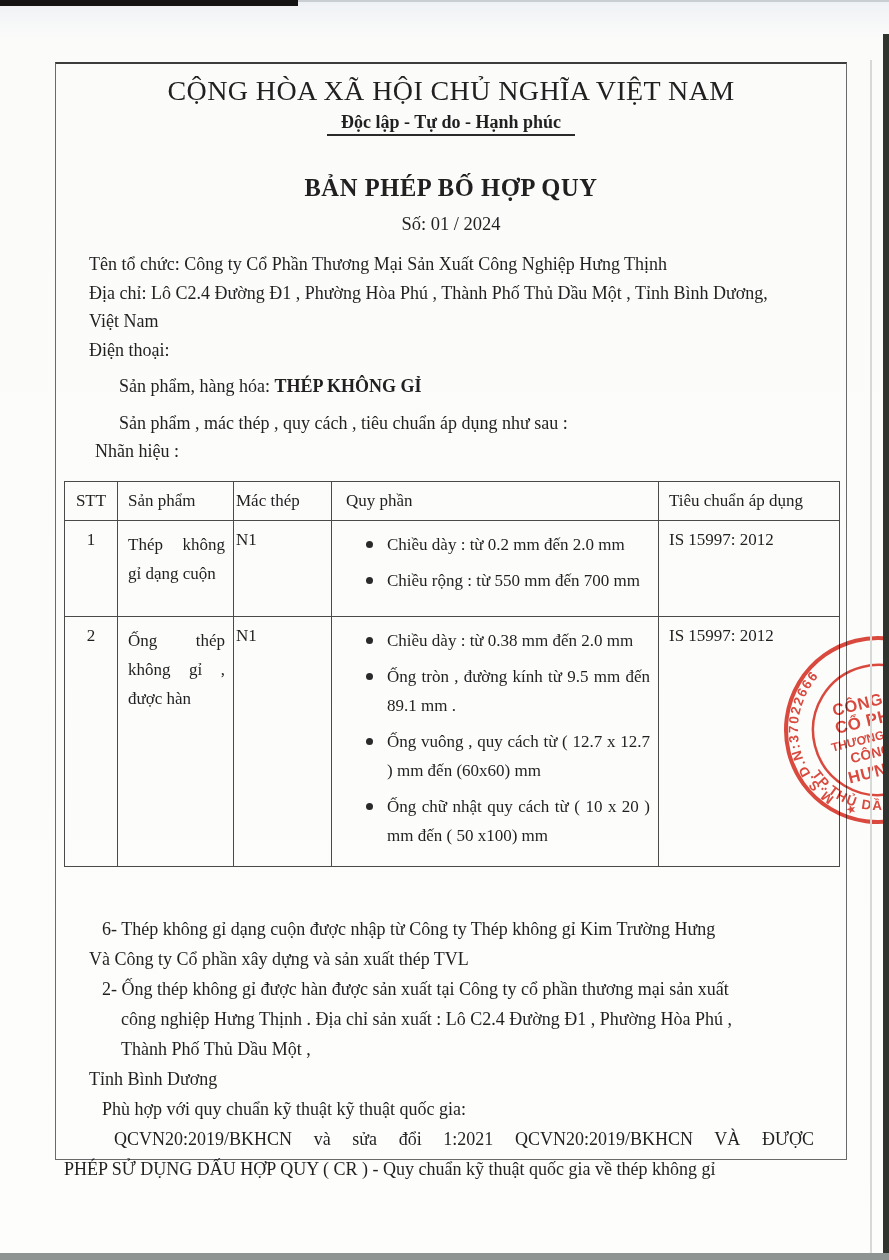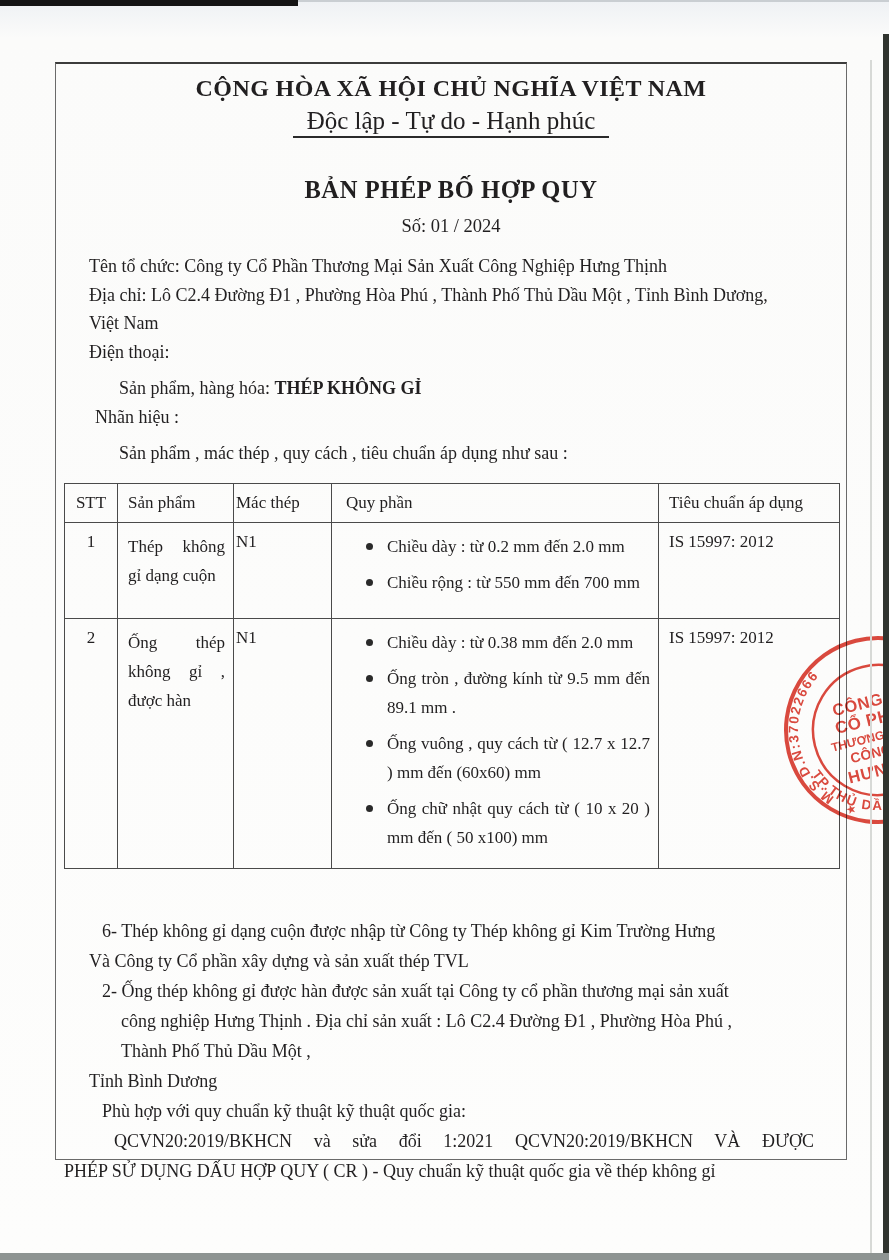--- a/index.html
+++ b/index.html
@@ -28,7 +28,7 @@
   }
 
   .center{ text-align:center; }
-  .national-title{ font-size:24px; font-weight:bold; letter-spacing:.4px; }
+  .national-title{ font-size:28px; font-weight:normal; letter-spacing:.4px; }
   .motto{ margin-top:5px; font-size:25px; font-weight:normal; }
   .motto span{ border-bottom:2.2px solid #2a2a2a; padding:0 14px 2px 14px; }
   .doc-title{ margin-top:41px; font-size:24.5px; font-weight:bold; letter-spacing:.6px; }

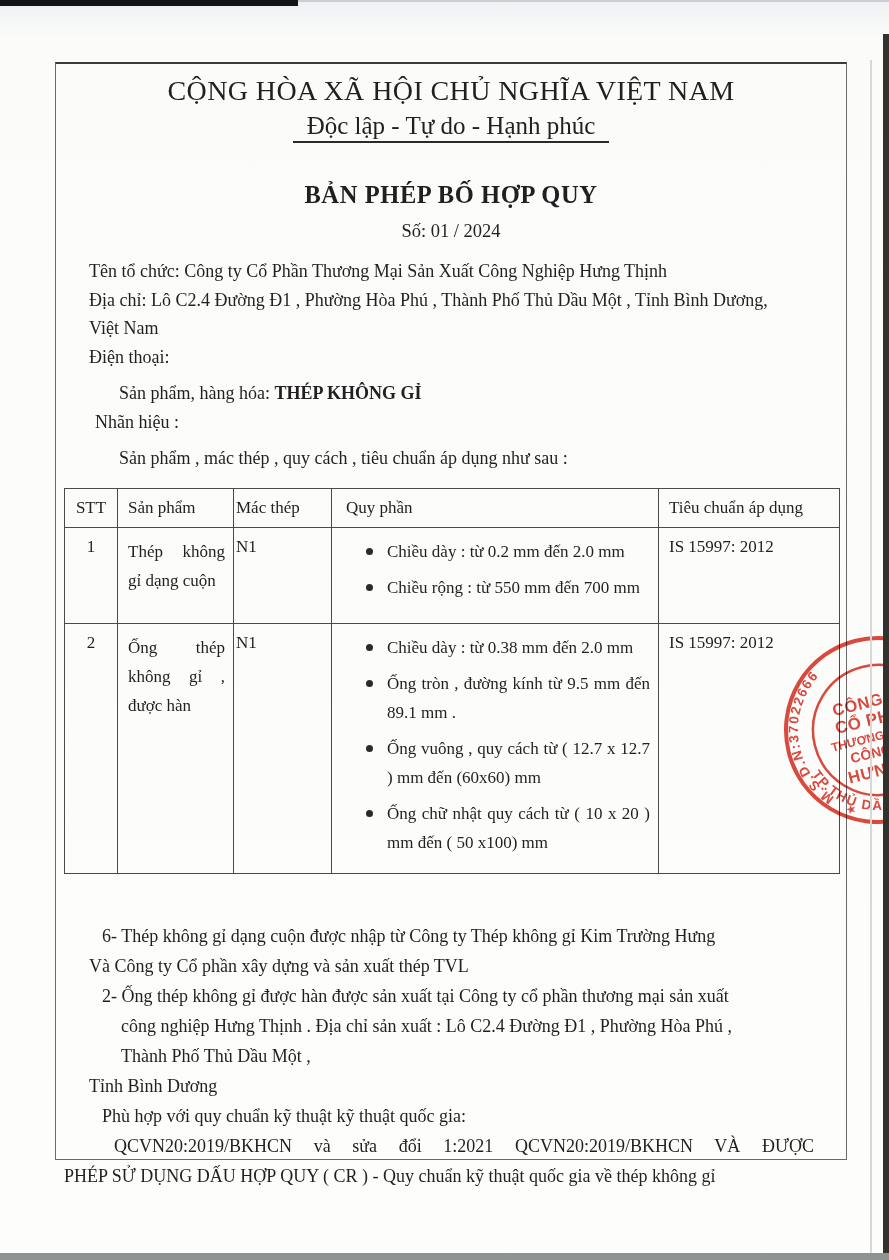--- a/index.html
+++ b/index.html
@@ -29,7 +29,7 @@
 
   .center{ text-align:center; }
   .national-title{ font-size:28px; font-weight:normal; letter-spacing:.4px; }
-  .motto{ margin-top:5px; font-size:25px; font-weight:normal; }
+  .motto{ margin-top:5px; font-size:18px; font-weight:bold; }
   .motto span{ border-bottom:2.2px solid #2a2a2a; padding:0 14px 2px 14px; }
   .doc-title{ margin-top:41px; font-size:24.5px; font-weight:bold; letter-spacing:.6px; }
   .doc-number{ margin-top:12px; font-size:18.5px; }

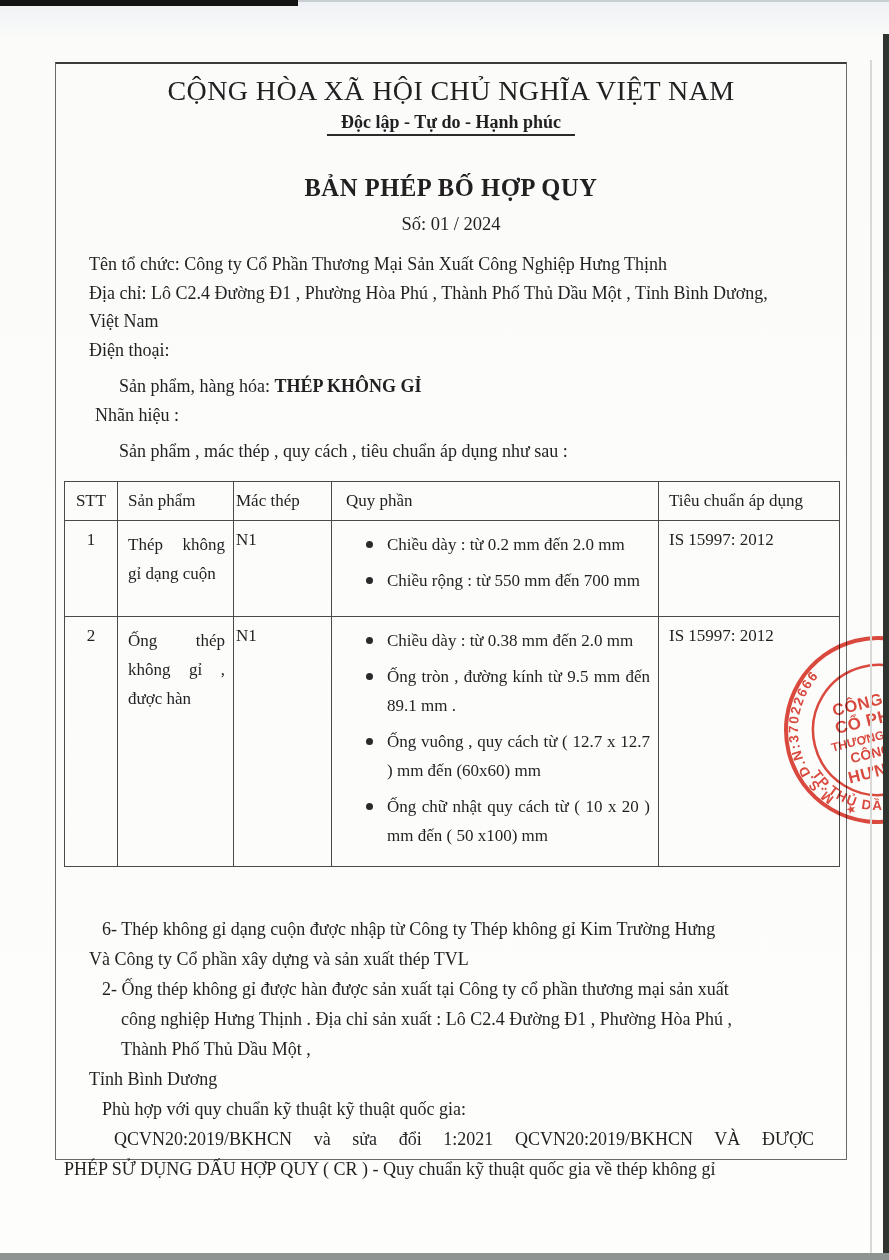--- a/index.html
+++ b/index.html
@@ -98,8 +98,8 @@
       <p class="addr">Địa chỉ: Lô C2.4 Đường Đ1 , Phường Hòa Phú , Thành Phố Thủ Dầu Một , Tỉnh Bình Dương, Việt Nam</p>
       <p>Điện thoại:</p>
       <p class="sub gap-top"><span>Sản phẩm, hàng hóa: </span><strong>THÉP KHÔNG GỈ</strong></p>
+      <p class="sub gap-top">Sản phẩm , mác thép , quy cách , tiêu chuẩn áp dụng như sau :</p>
       <p class="sub">Nhãn hiệu :</p>
-      <p class="sub gap-top">Sản phẩm , mác thép , quy cách , tiêu chuẩn áp dụng như sau :</p>
     </div>
 
     <table class="spec">

